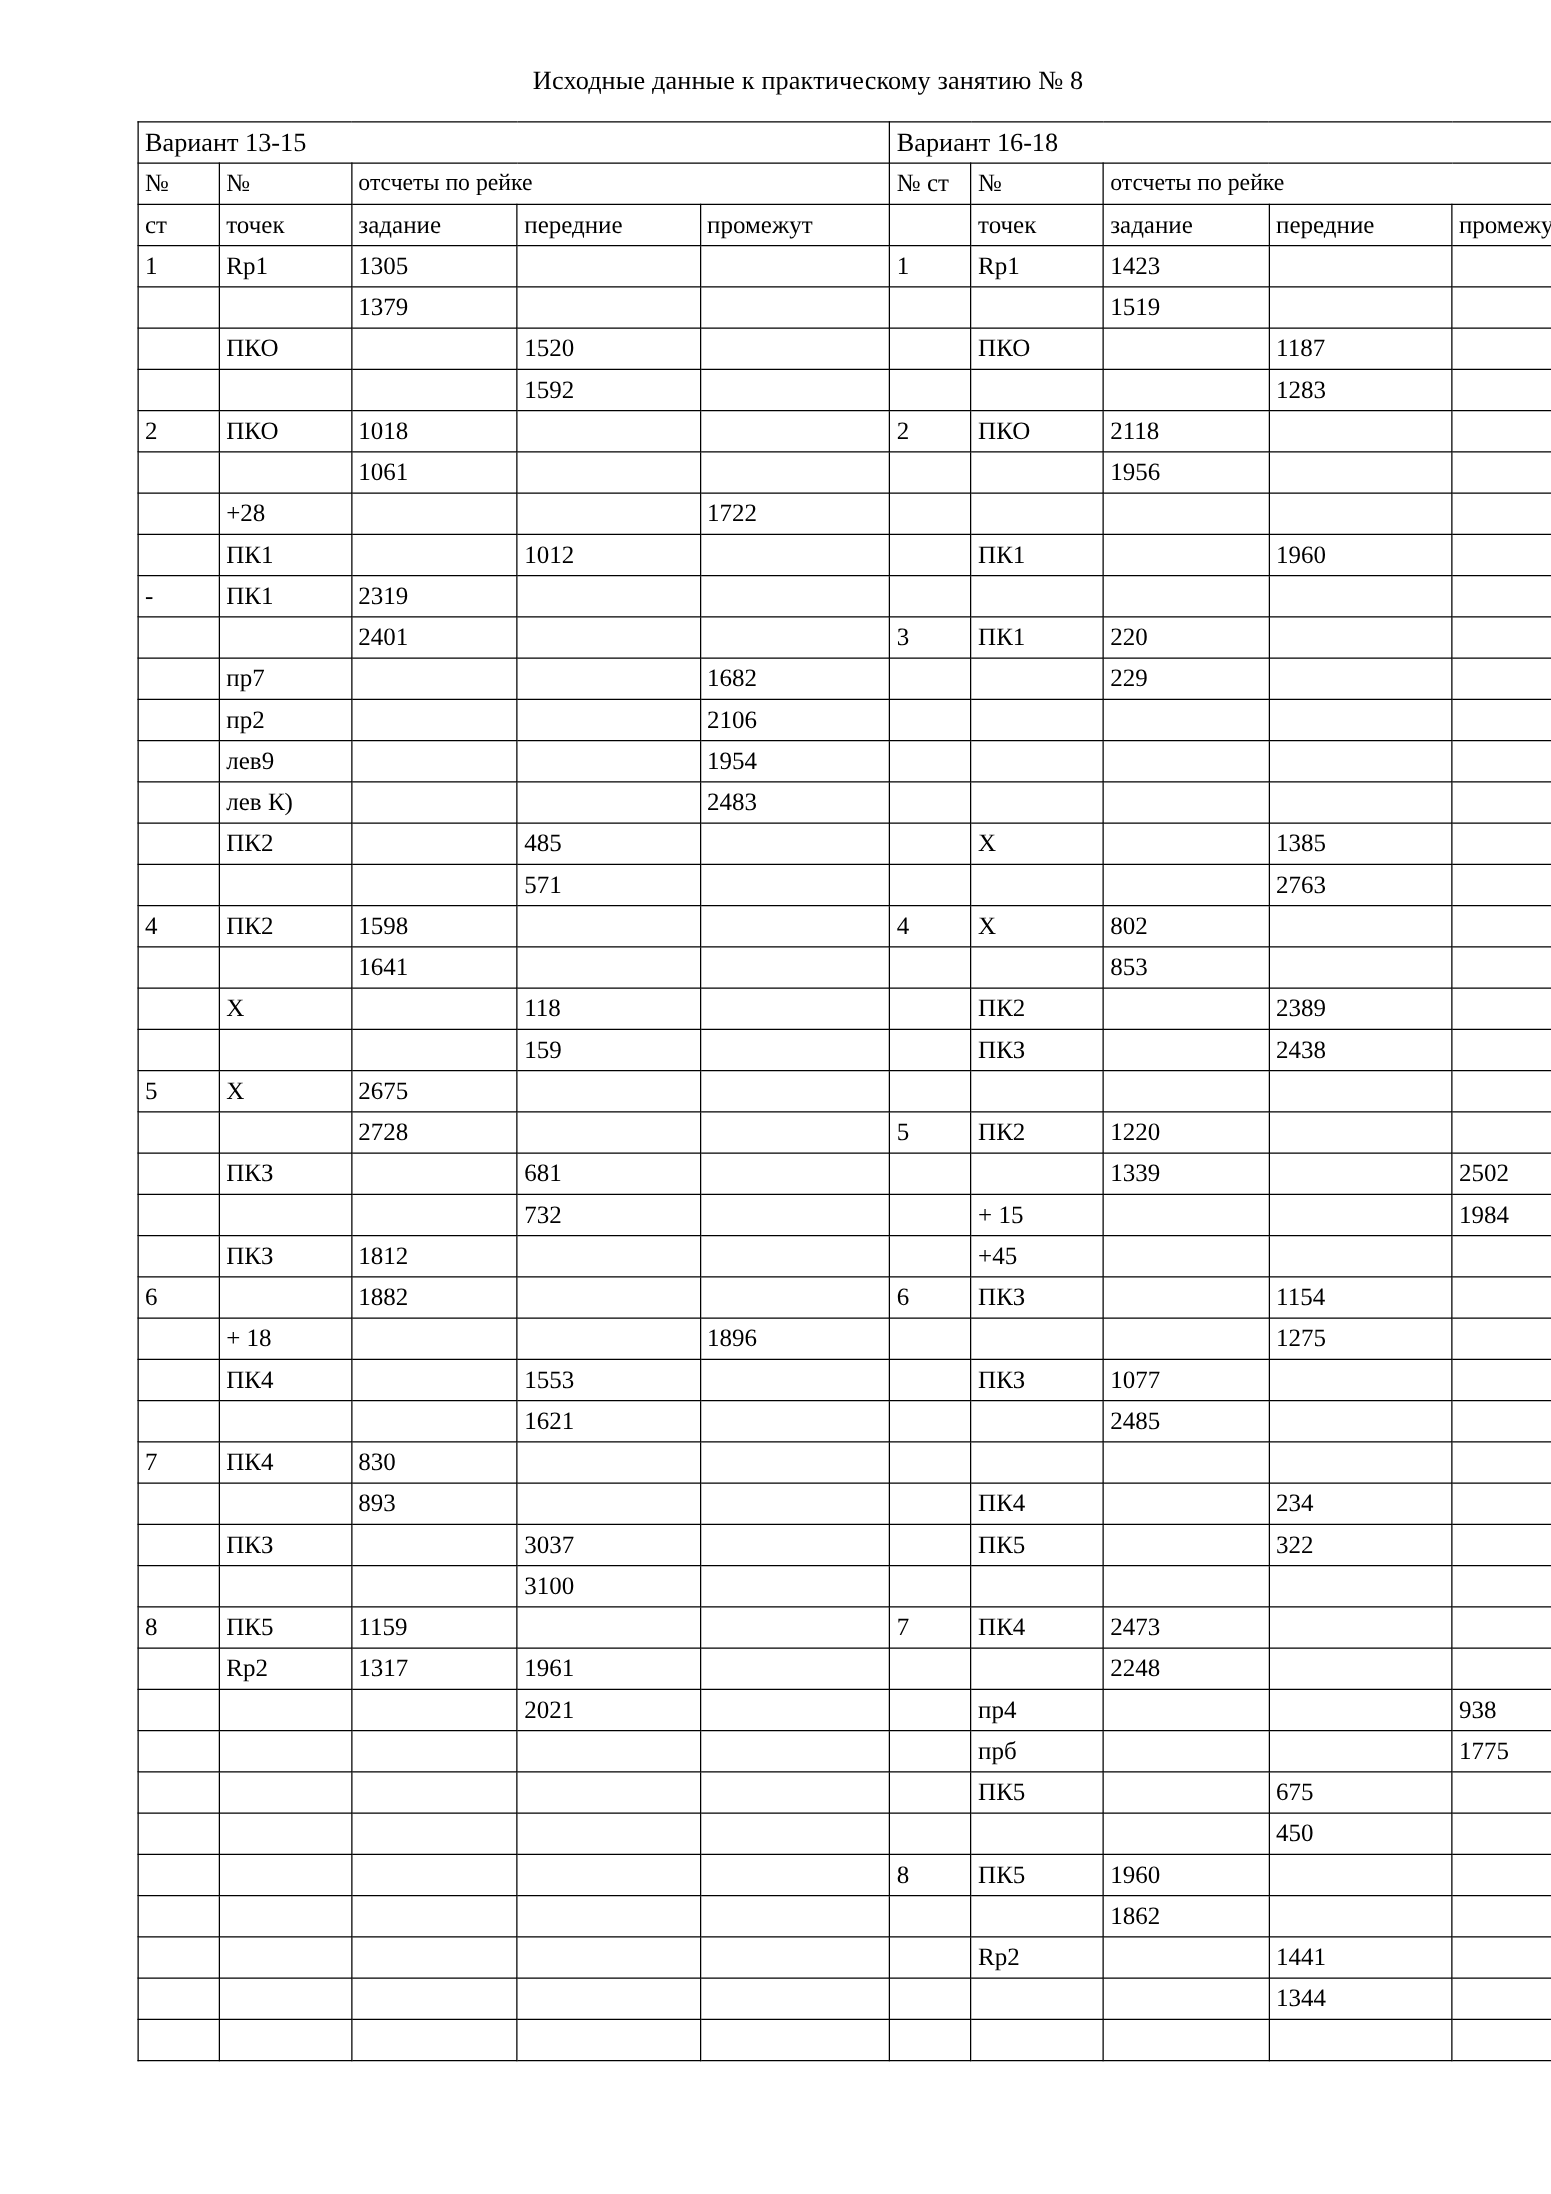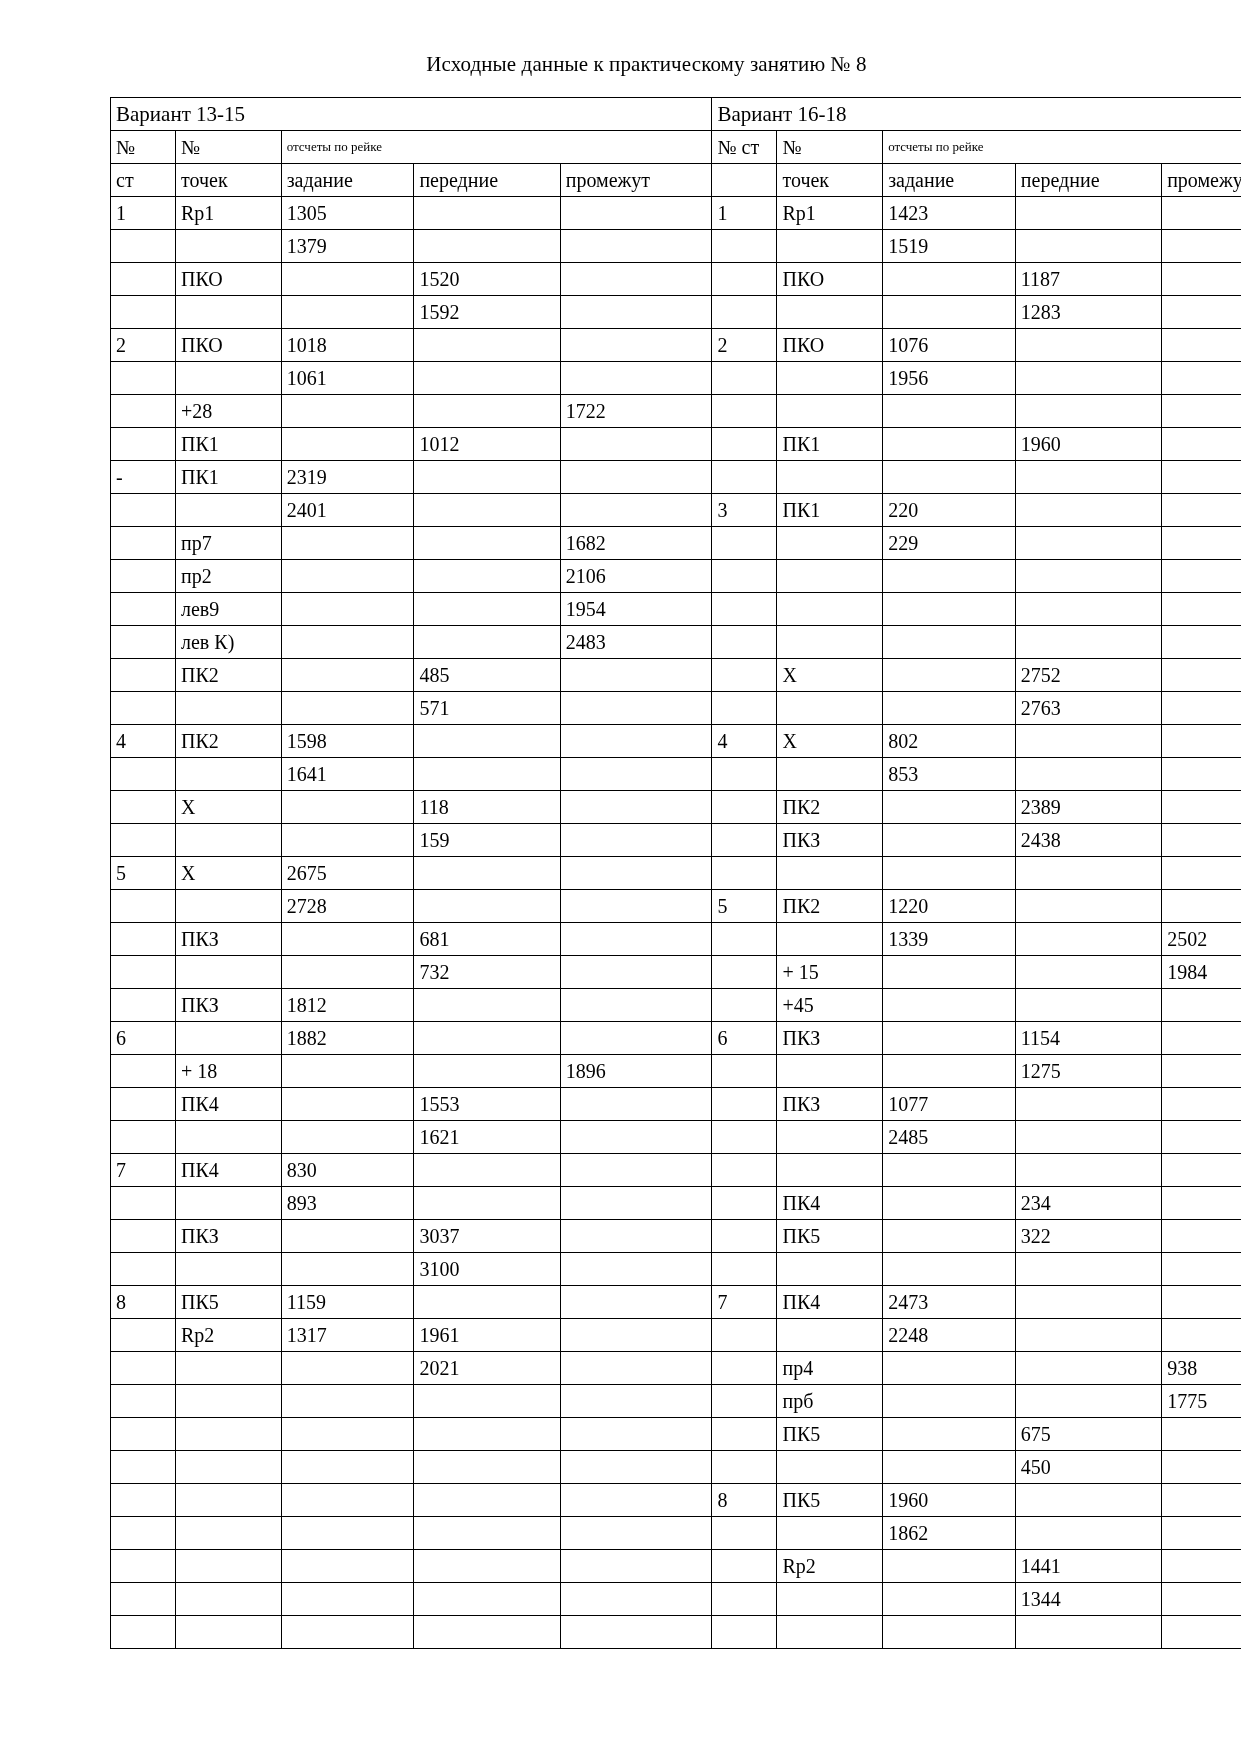--- a/index.html
+++ b/index.html
@@ -61,7 +61,7 @@
   }
   .sub-head-center {
     text-align: center;
-    font-size: 13px;
+    font-size: 19px;
   }
 </style>
 </head>

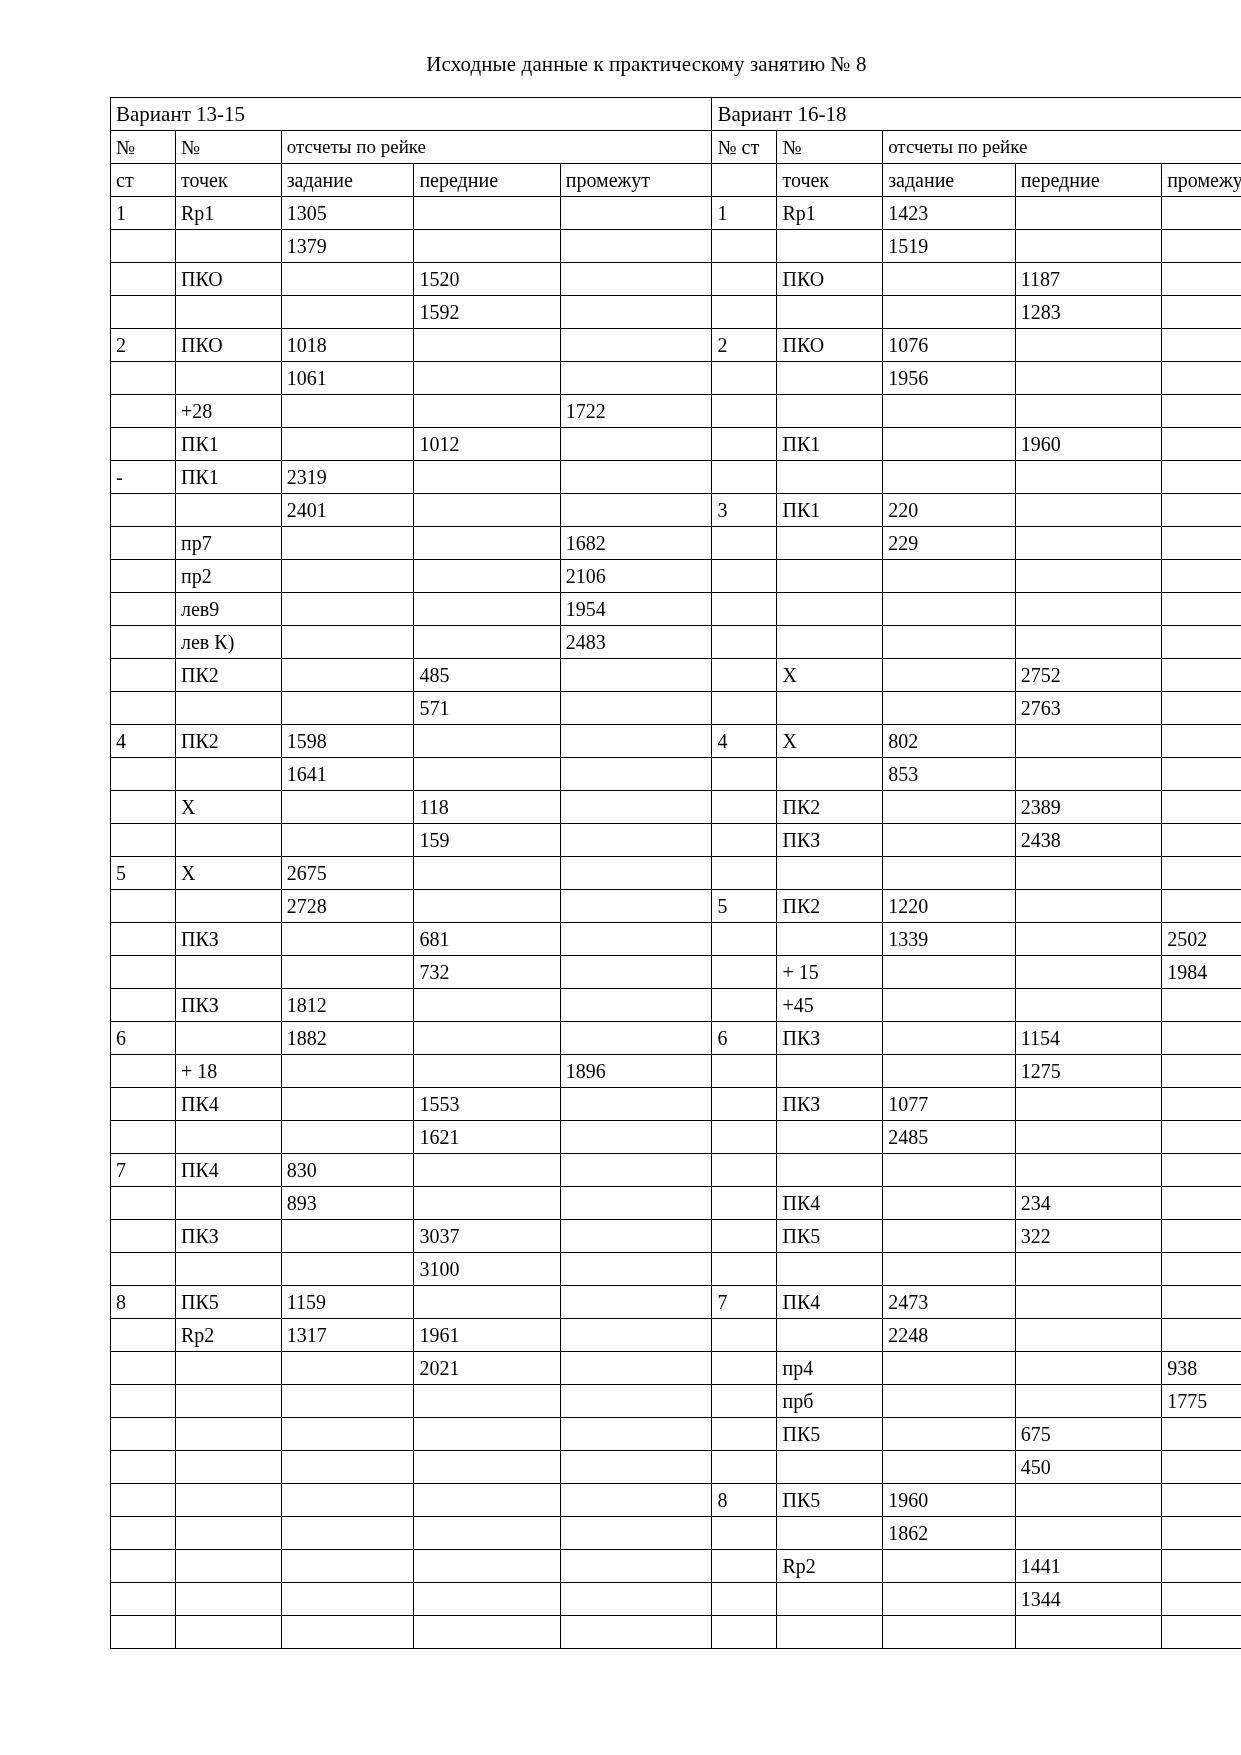--- a/index.html
+++ b/index.html
@@ -165,7 +165,7 @@
           <td></td>
           <td>2</td>
           <td>ПКО</td>
-          <td>1076</td>
+          <td>2118</td>
           <td></td>
           <td></td>
         </tr>

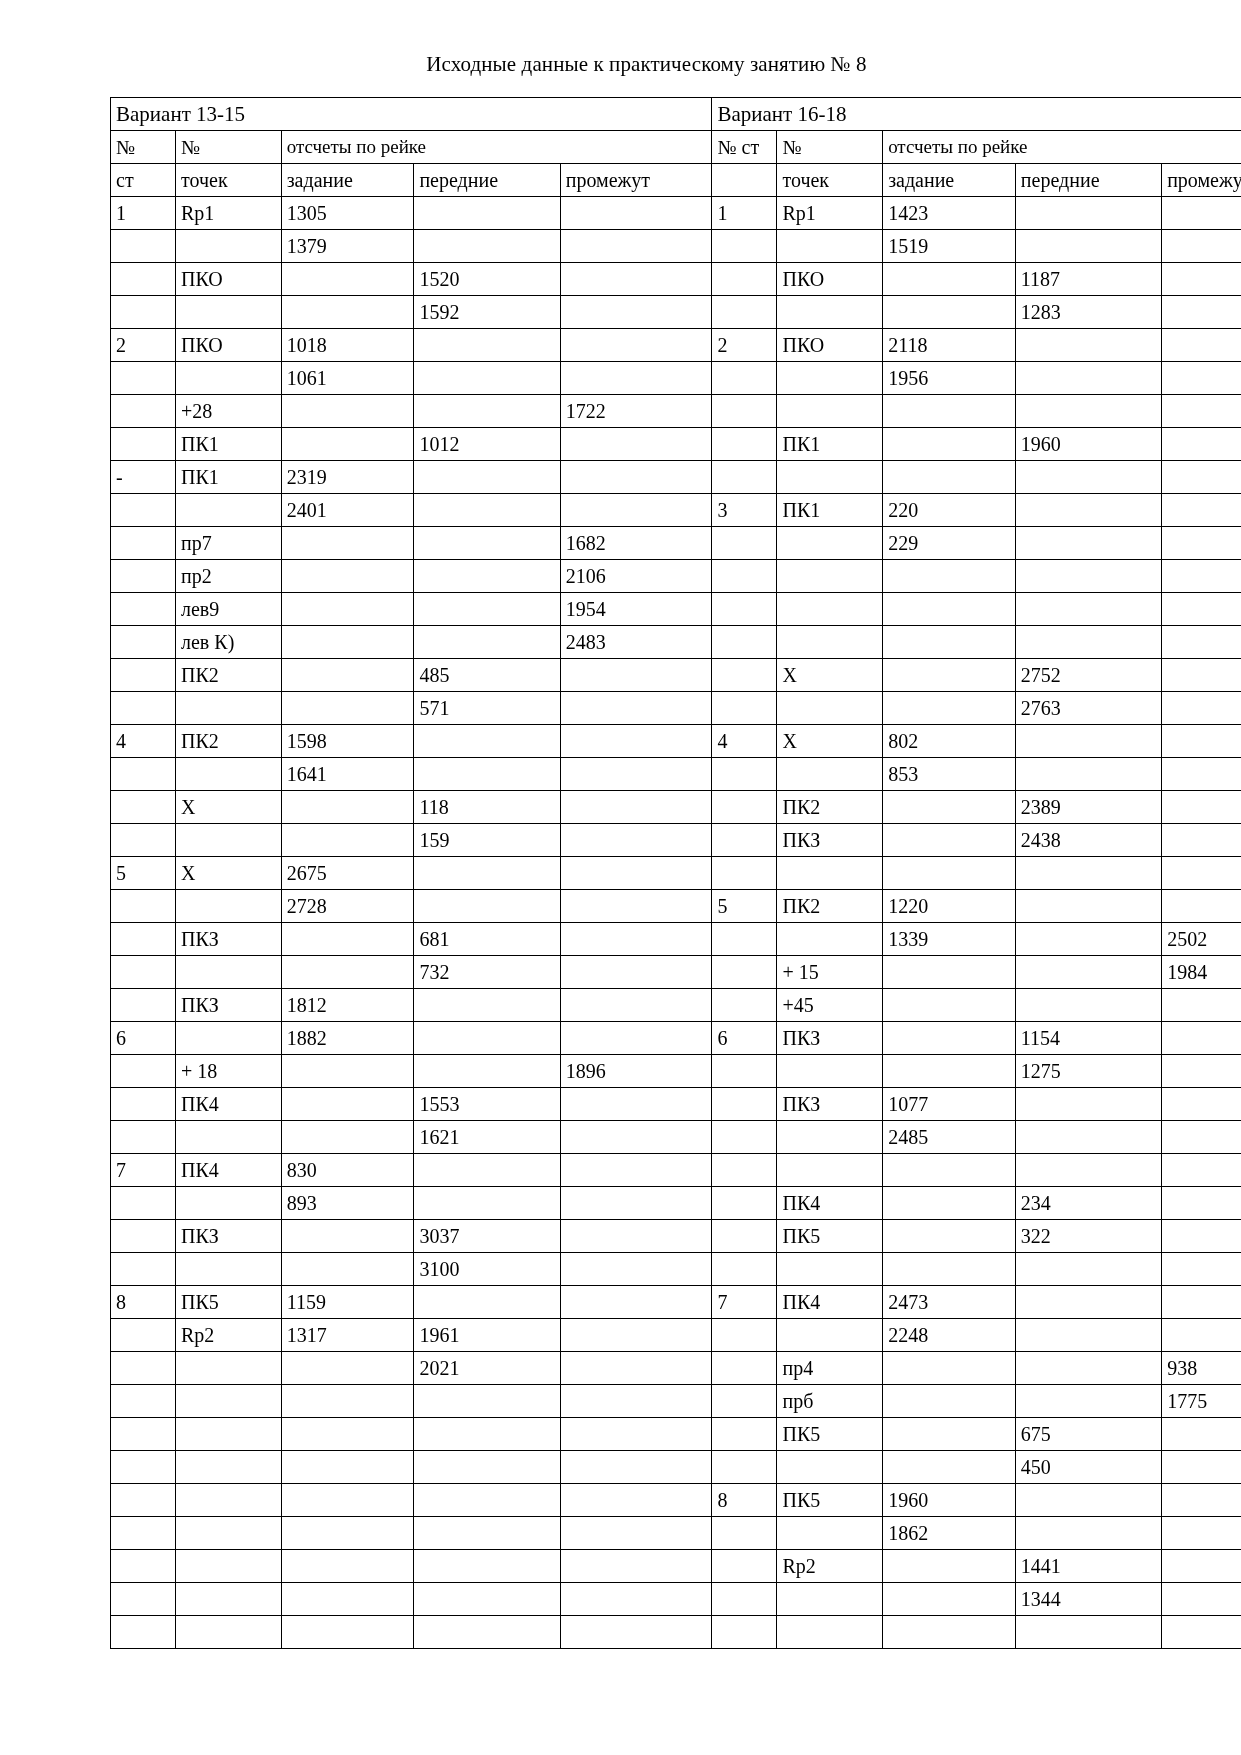--- a/index.html
+++ b/index.html
@@ -286,7 +286,7 @@
           <td></td>
           <td>Х</td>
           <td></td>
-          <td>2752</td>
+          <td>1385</td>
           <td></td>
         </tr>
         <tr>

